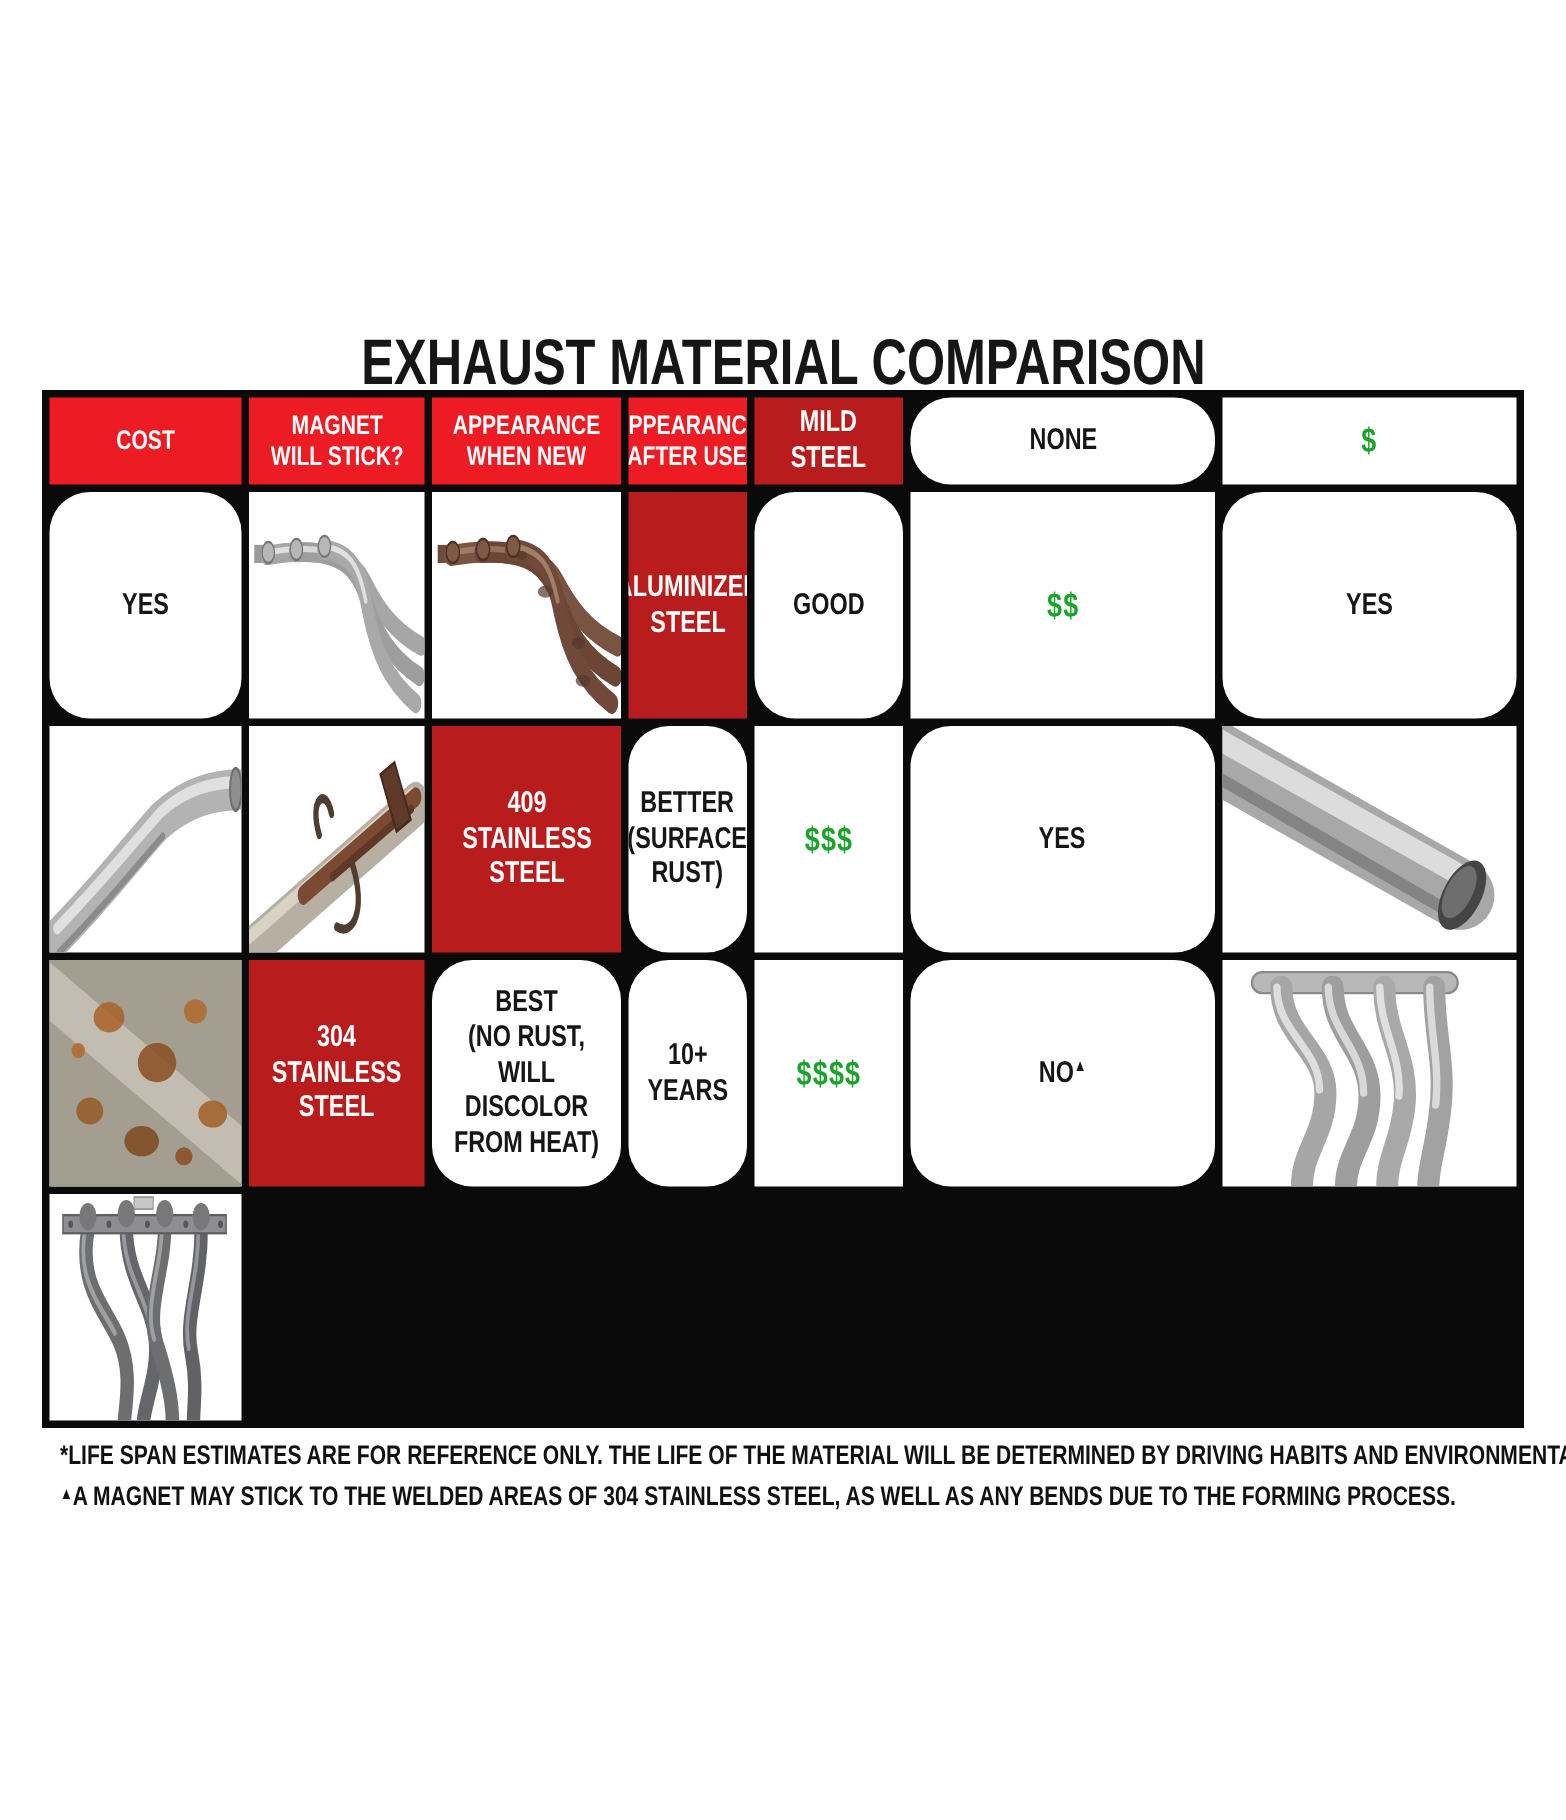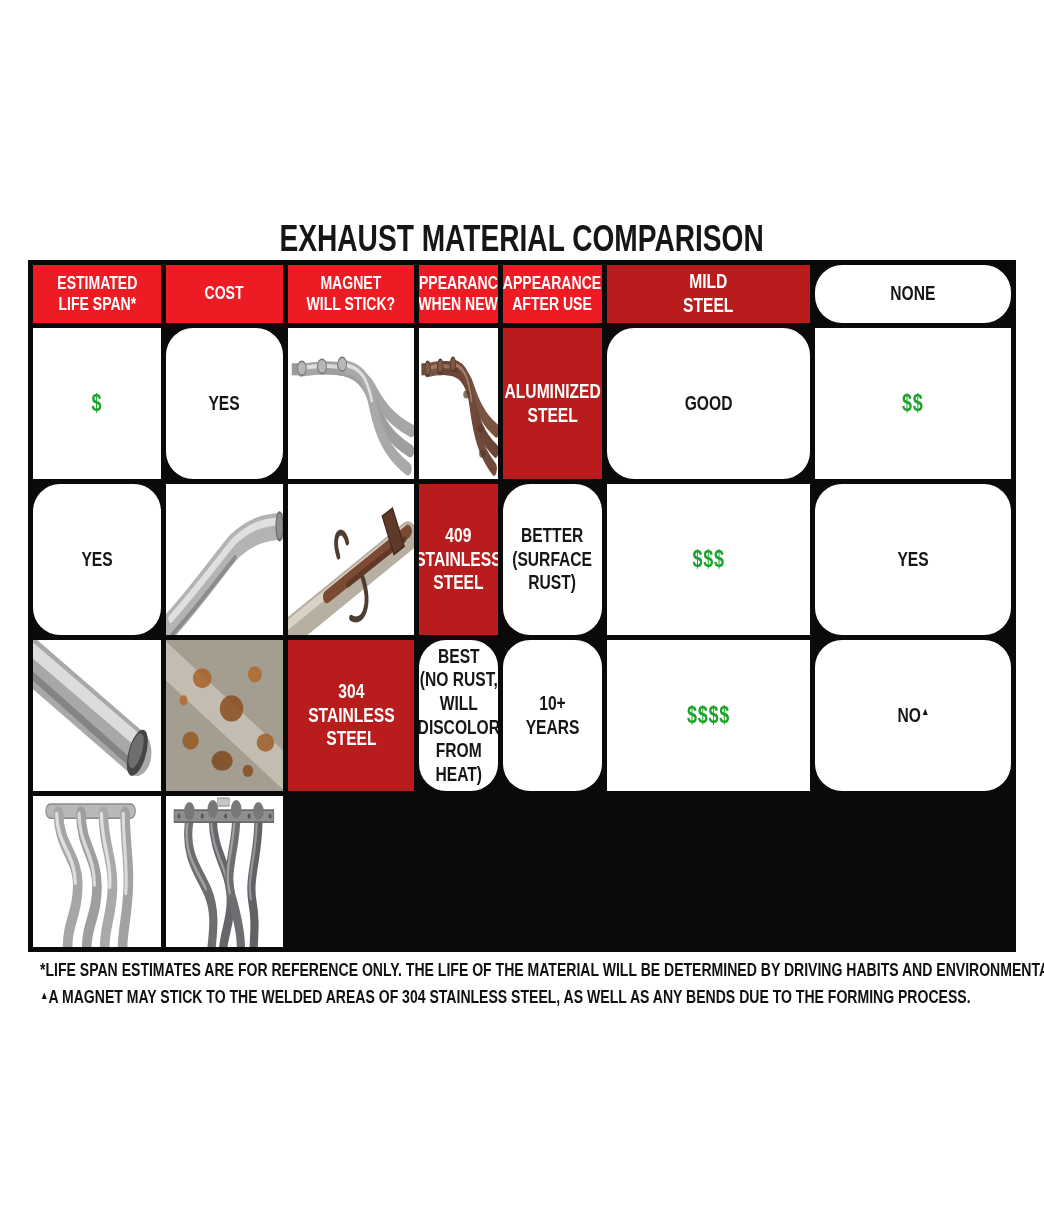--- a/index.html
+++ b/index.html
@@ -11,7 +11,7 @@
   }
   .page-title {
     position:absolute; top:217px; left:0; width:1044px;
-    text-align:center; font-size:37px; letter-spacing:0px;
+    text-align:center; font-size:43px; letter-spacing:0px;
     color:#161616;
   }
   .page-title .cond { display:inline-block; transform:scaleX(0.76); transform-origin:50% 50%; white-space:nowrap; }

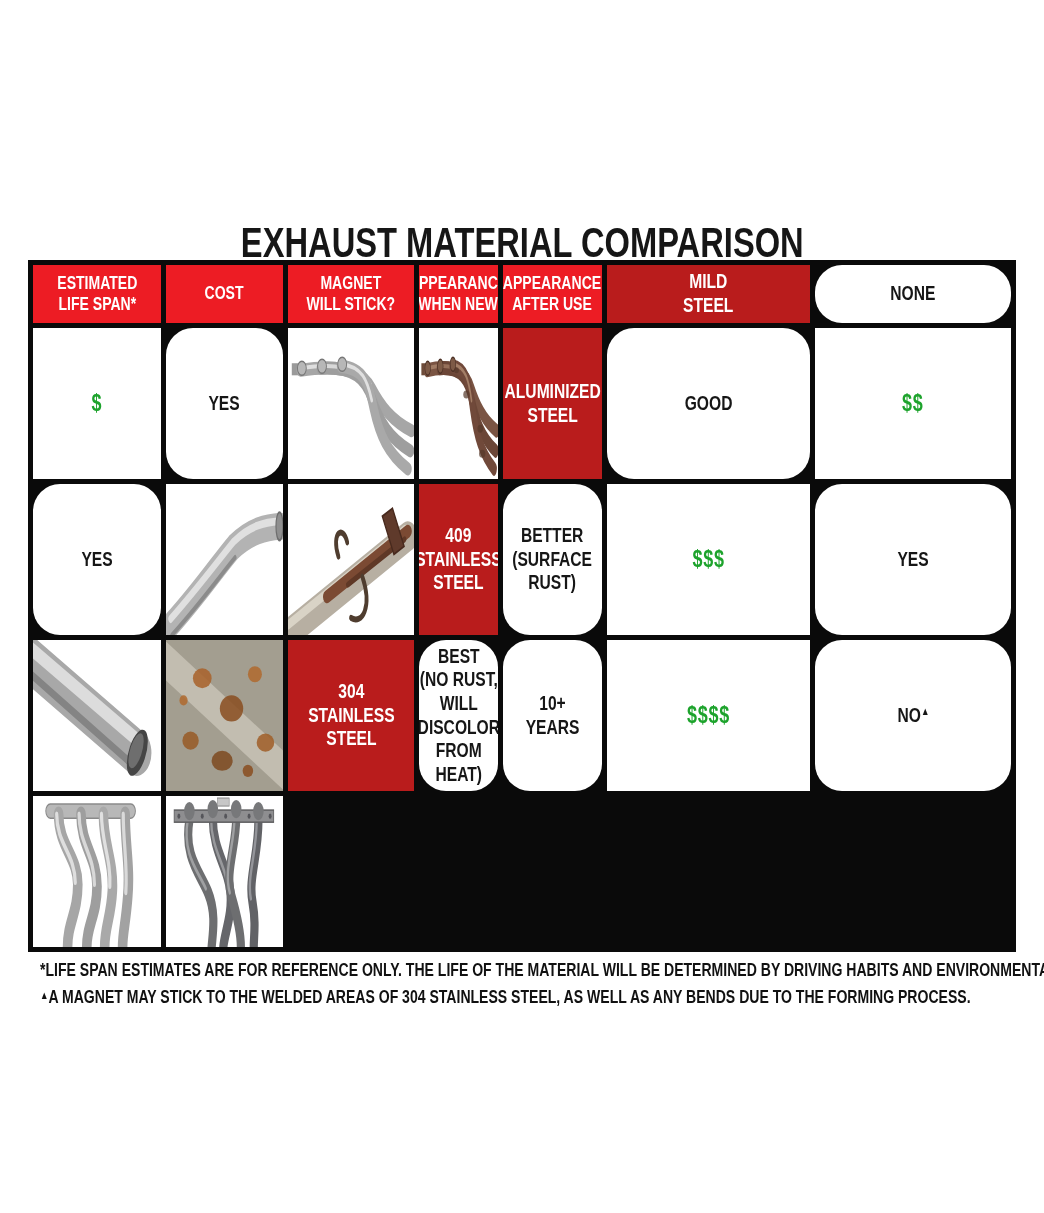--- a/index.html
+++ b/index.html
@@ -53,8 +53,6 @@
 
 <div class="comparison-table">
 
-  <div class="cell hdr"><span class="cond">ESTIMATED
-LIFE SPAN*</span></div>
   <div class="cell hdr"><span class="cond">COST</span></div>
   <div class="cell hdr"><span class="cond">MAGNET
 WILL STICK?</span></div>

